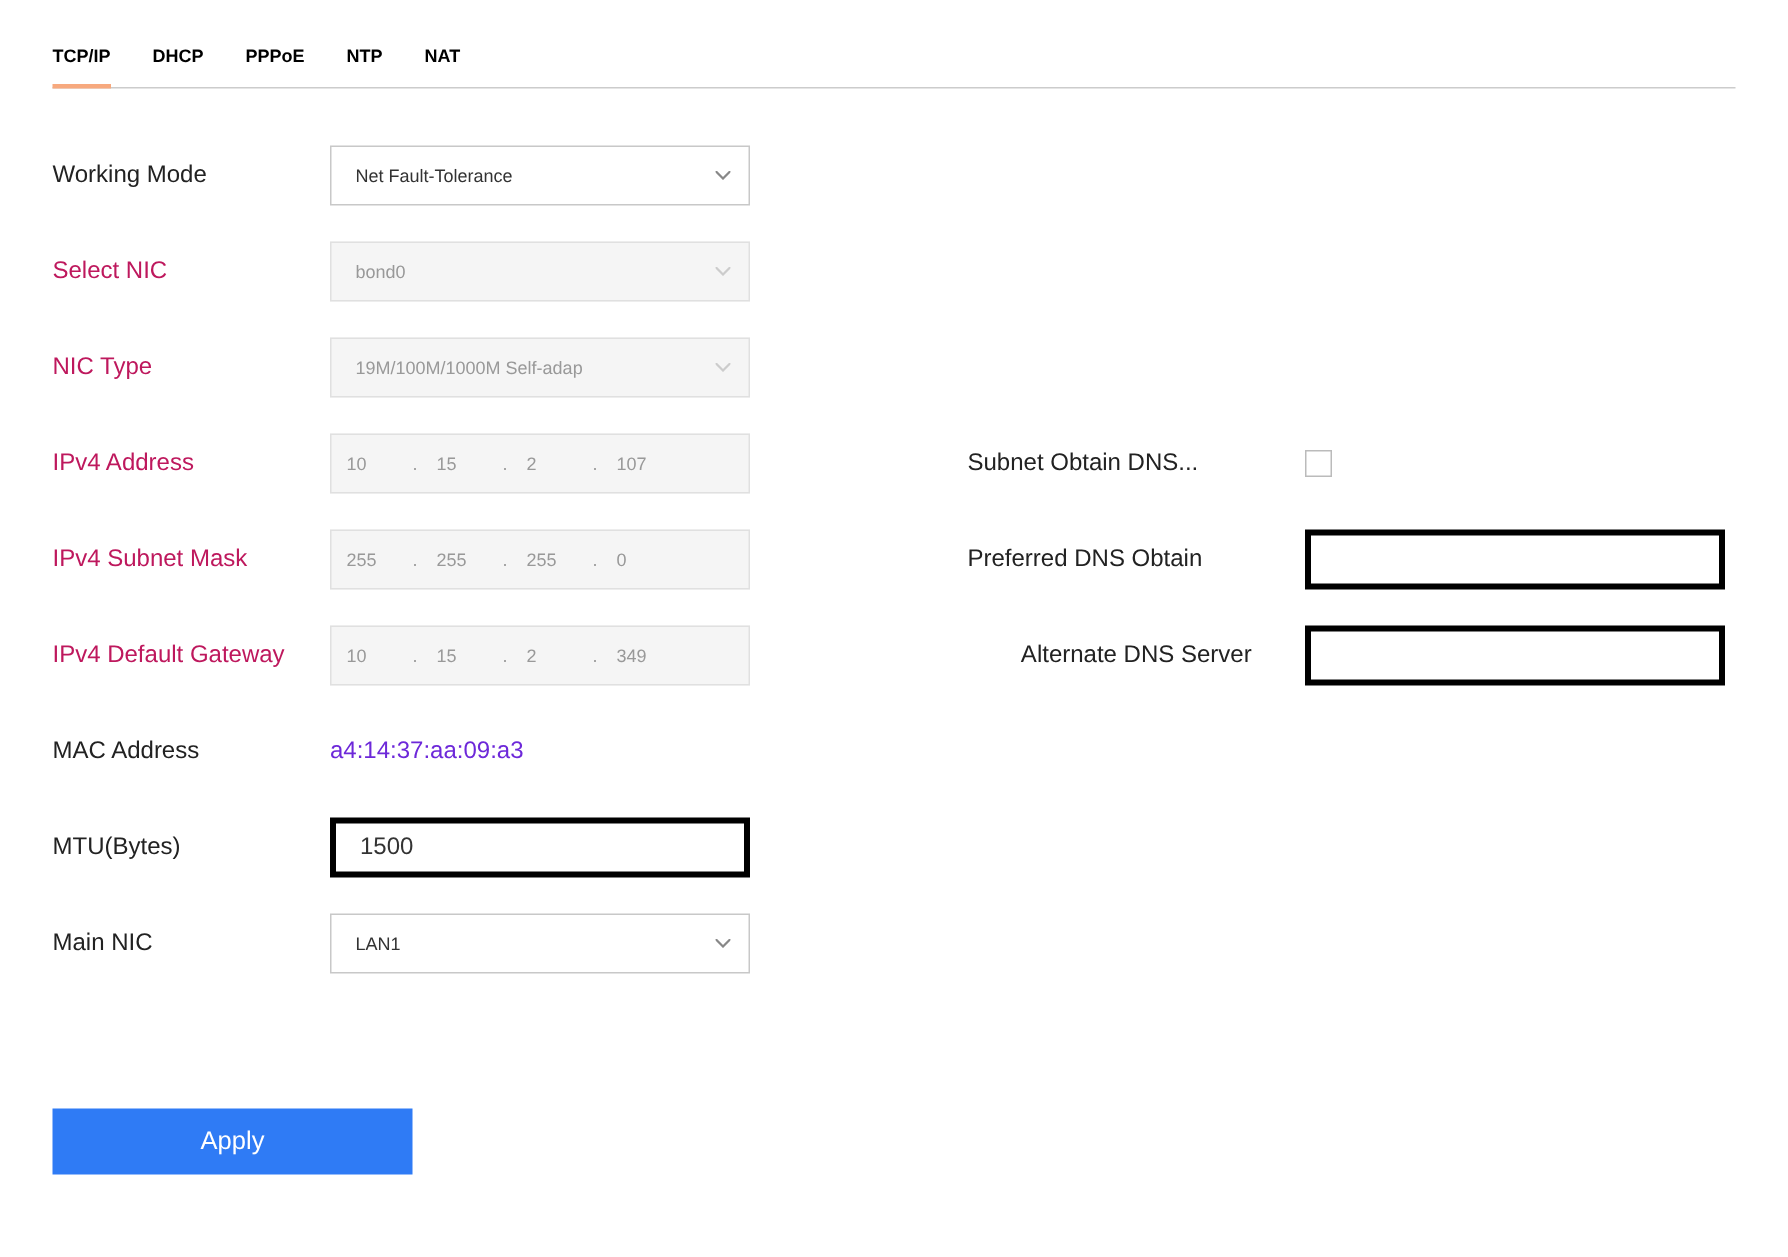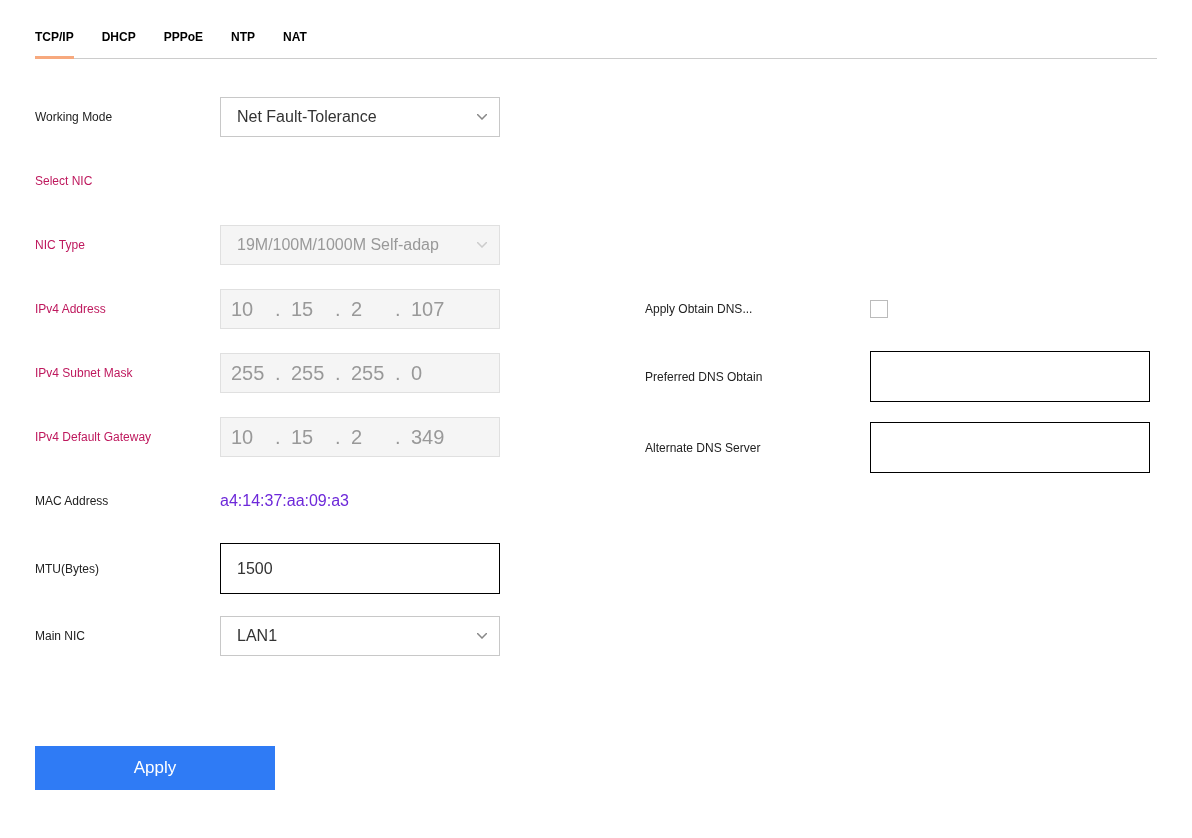--- a/index.html
+++ b/index.html
@@ -15,7 +15,7 @@
   .col.right { flex:1; }
   .row { display:flex; align-items:center; min-height:44px; margin-bottom:20px; }
   .row.disabled-row .label { color:#be185d; }
-  .label { width:185px; font-size:12px; color:#222; }
+  .label { width:185px; font-size:16px; color:#222; }
   .control { width:280px; }
   .select { position:relative; width:100%; height:40px; border:1px solid #c8c8c8; background:#fff; display:flex; align-items:center; padding:0 30px 0 16px; font-size:16px; color:#333; cursor:pointer; }
   .select.disabled { background:#f5f5f5; border-color:#e0e0e0; color:#999; cursor:default; }

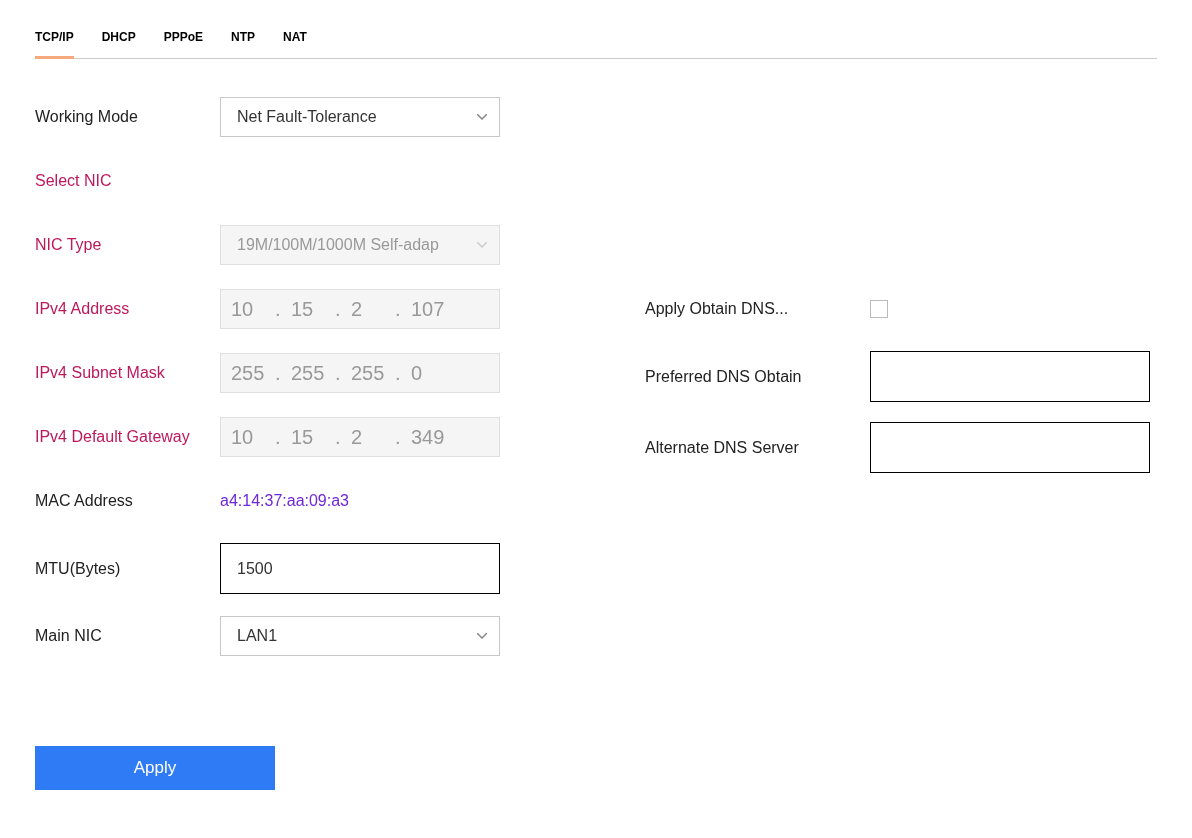--- a/index.html
+++ b/index.html
@@ -17,7 +17,7 @@
   .row.disabled-row .label { color:#be185d; }
   .label { width:185px; font-size:16px; color:#222; }
   .control { width:280px; }
-  .select { position:relative; width:100%; height:40px; border:1px solid #c8c8c8; background:#fff; display:flex; align-items:center; padding:0 30px 0 16px; font-size:16px; color:#333; cursor:pointer; }
+  .select { position:relative; width:100%; height:40px; border:1px solid #c8c8c8; background:#fff; display:flex; align-items:center; padding:0 30px 0 16px; font-size:12px; color:#333; cursor:pointer; }
   .select.disabled { background:#f5f5f5; border-color:#e0e0e0; color:#999; cursor:default; }
   .select .caret { position:absolute; right:12px; top:50%; transform:translateY(-50%); }
   .caret svg { display:block; }

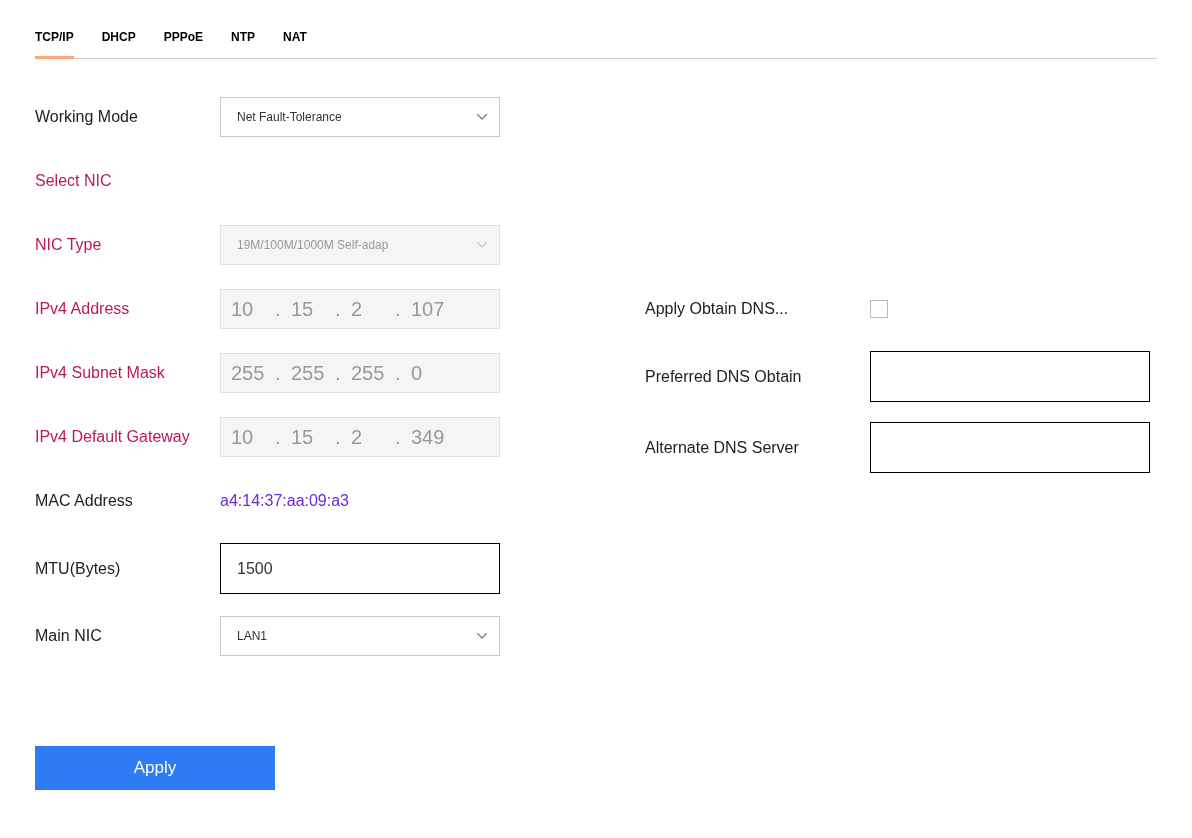--- a/index.html
+++ b/index.html
@@ -66,6 +66,16 @@
 
       <div class="row disabled-row">
         <div class="label">Select NIC</div>
+        <div class="control">
+          <div class="select disabled">
+            <span>bond0</span>
+            <span class="caret">
+              <svg width="10" height="6" viewBox="0 0 10 6">
+                  <path d="M0 0 L5 5 L10 0" fill="none" stroke="#ccc" stroke-width="1.5"></path>
+                </svg>
+            </span>
+          </div>
+        </div>
       </div>
 
       <div class="row disabled-row">

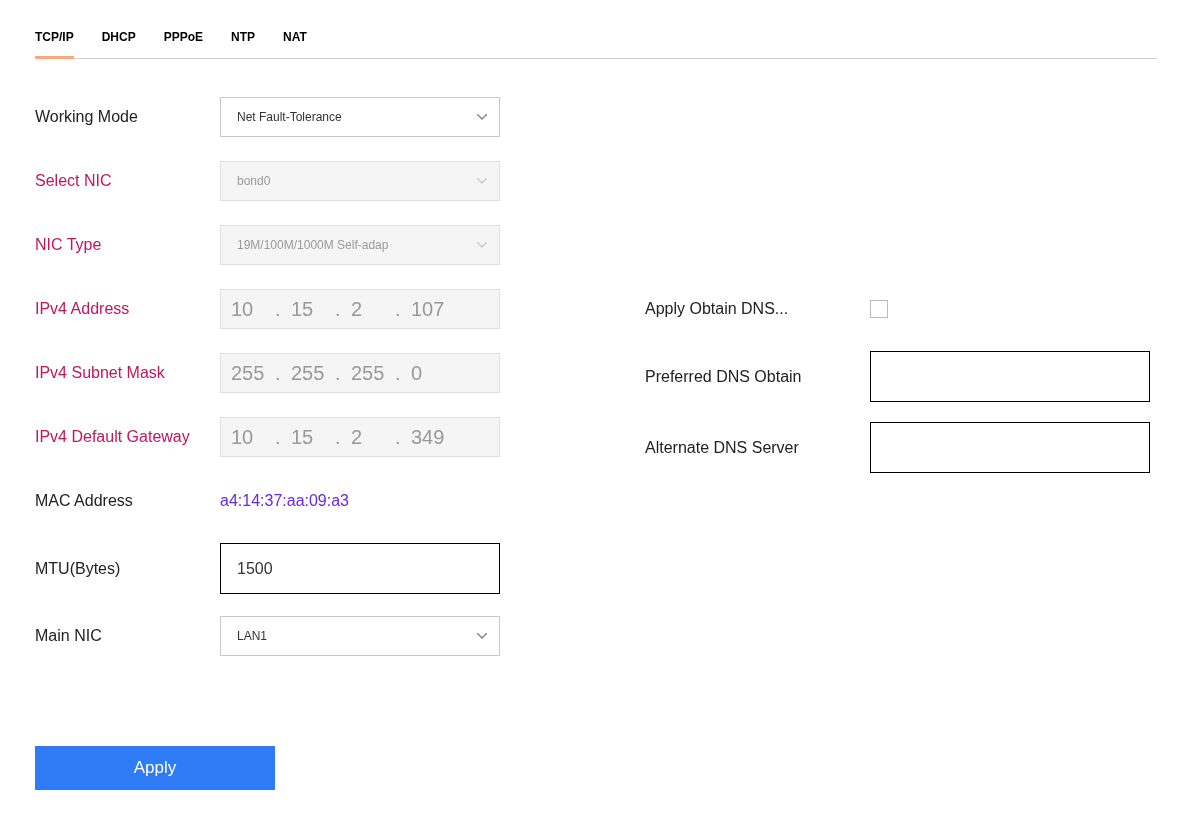--- a/index.html
+++ b/index.html
@@ -21,7 +21,7 @@
   .select.disabled { background:#f5f5f5; border-color:#e0e0e0; color:#999; cursor:default; }
   .select .caret { position:absolute; right:12px; top:50%; transform:translateY(-50%); }
   .caret svg { display:block; }
-  .ip-input { width:100%; height:40px; border:1px solid #e0e0e0; background:#f5f5f5; display:flex; align-items:center; padding:0 6px; font-size:20px; color:#999; }
+  .ip-input { width:100%; height:40px; border:1px solid #e0e0e0; background:#f5f5f5; display:flex; align-items:center; padding:0 6px; font-size:12px; color:#999; }
   .ip-octet { width:46px; text-align:left; padding-left:4px; }
   .ip-dot { width:14px; text-align:left; padding-left:2px; }
   .text-input { width:100%; height:51px; border:1px solid #000000; background:#fff; padding:0 16px; font-size:16px; color:#333; outline:none; }

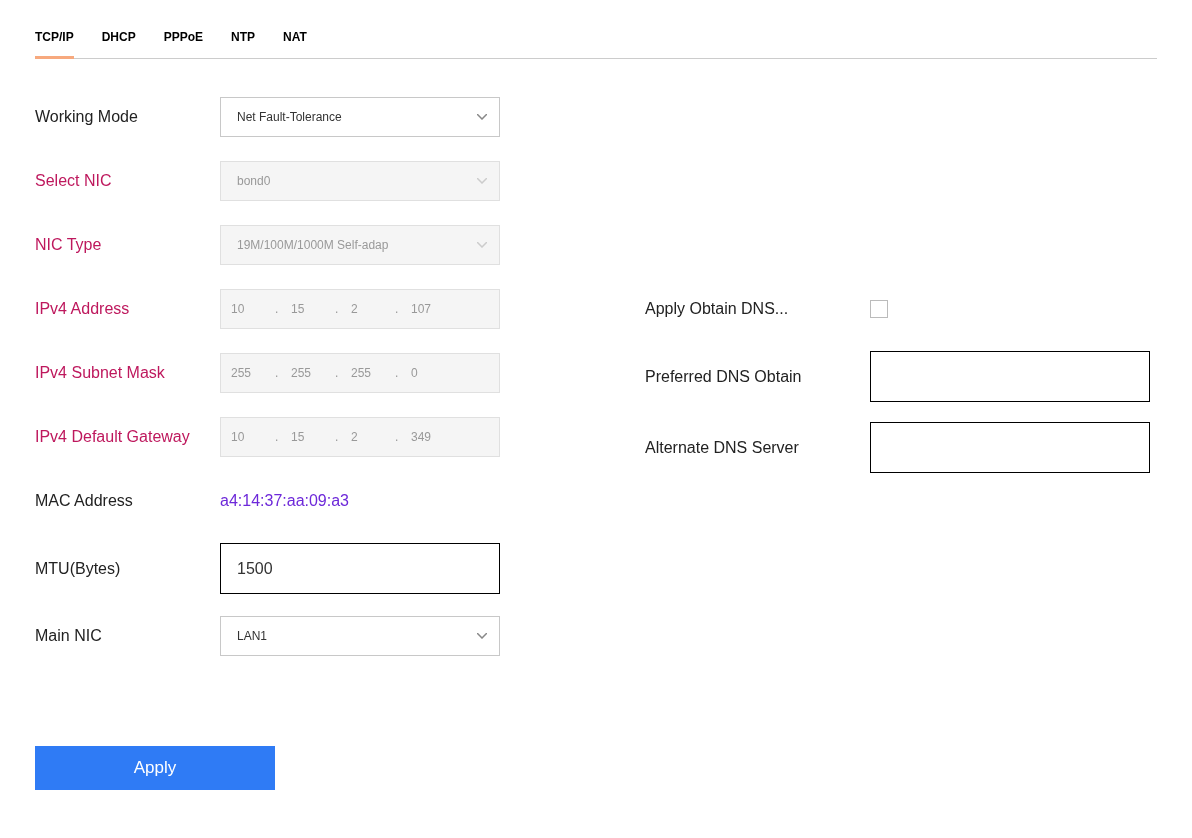--- a/index.html
+++ b/index.html
@@ -183,7 +183,7 @@
         </div>
 
       <div class="row">
-        <div class="label" style="width:225px;">Apply Obtain DNS...</div>
+        <div class="label" style="width:225px;">Subnet Obtain DNS...</div>
         <div>
           <div class="checkbox unchecked"></div>
         </div>

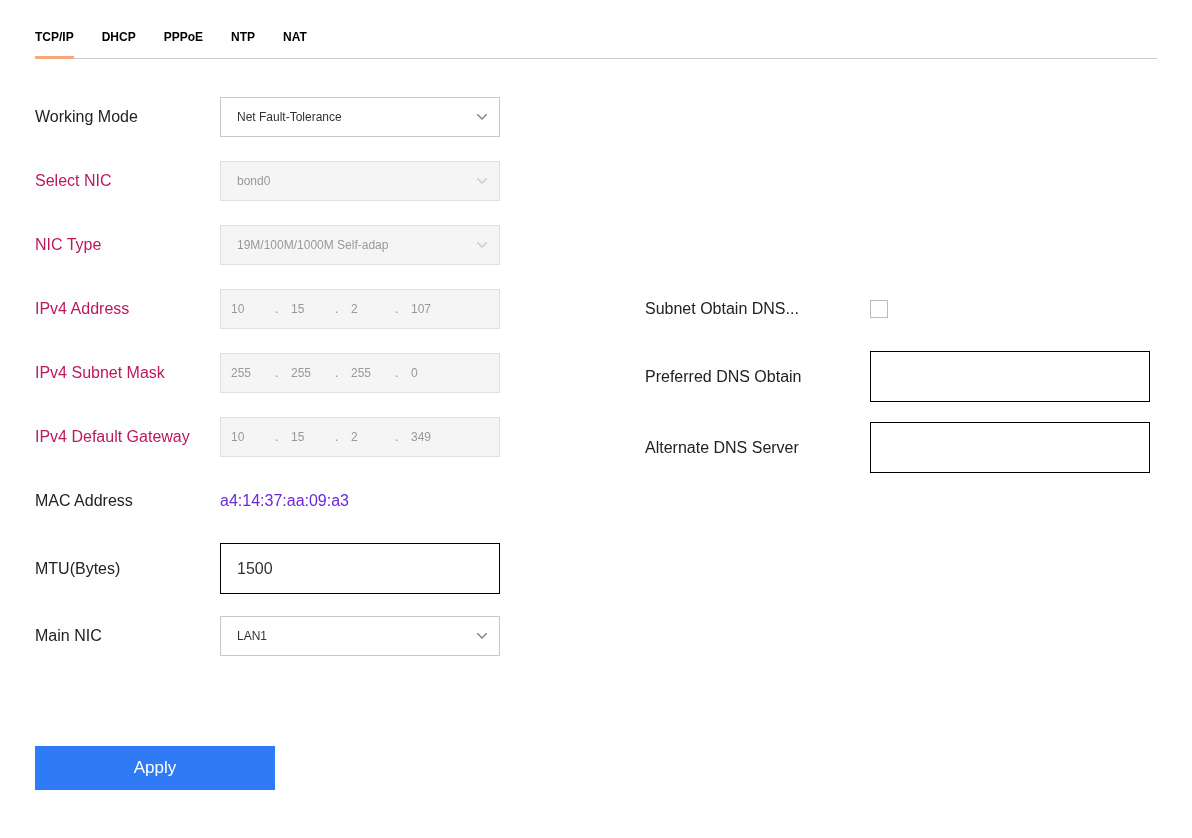--- a/index.html
+++ b/index.html
@@ -197,7 +197,7 @@
       </div>
 
       <div class="row">
-        <div class="label" style="width:225px;">Alternate DNS Server</div>
+        <div class="label" style="width:225px;text-align:center;">Alternate DNS Server</div>
         <div class="control">
           <input class="text-input" value="" style="">
         </div>

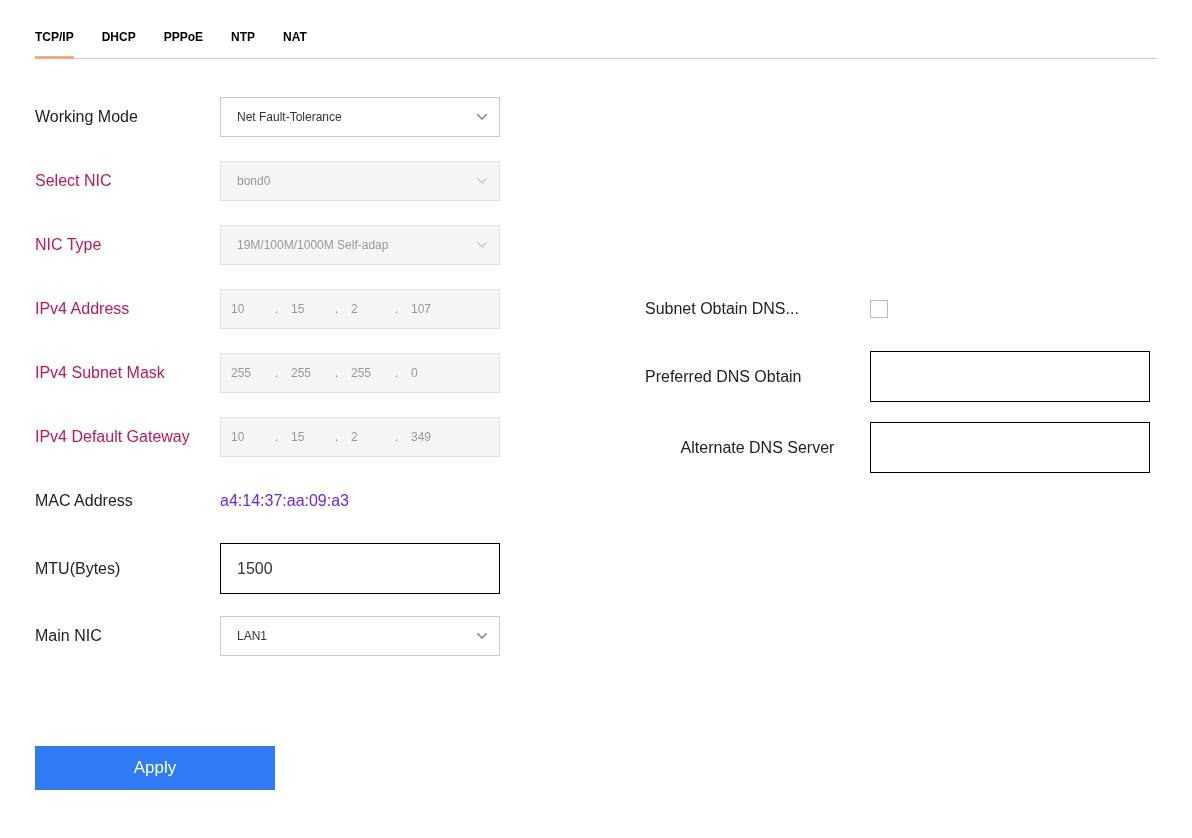--- a/index.html
+++ b/index.html
@@ -24,7 +24,7 @@
   .ip-input { width:100%; height:40px; border:1px solid #e0e0e0; background:#f5f5f5; display:flex; align-items:center; padding:0 6px; font-size:12px; color:#999; }
   .ip-octet { width:46px; text-align:left; padding-left:4px; }
   .ip-dot { width:14px; text-align:left; padding-left:2px; }
-  .text-input { width:100%; height:51px; border:1px solid #000000; background:#fff; padding:0 16px; font-size:16px; color:#333; outline:none; }
+  .text-input { width:100%; height:40px; border:4px solid #000000; background:#fff; padding:0 16px; font-size:16px; color:#333; outline:none; }
   .checkbox { width:18px; height:18px; border:1.5px solid #4a90e2; display:flex; align-items:center; justify-content:center; cursor:pointer; background:#fff; }
   .checkbox.unchecked { border-color:#bbb; }
   .checkbox svg { display:block; }

